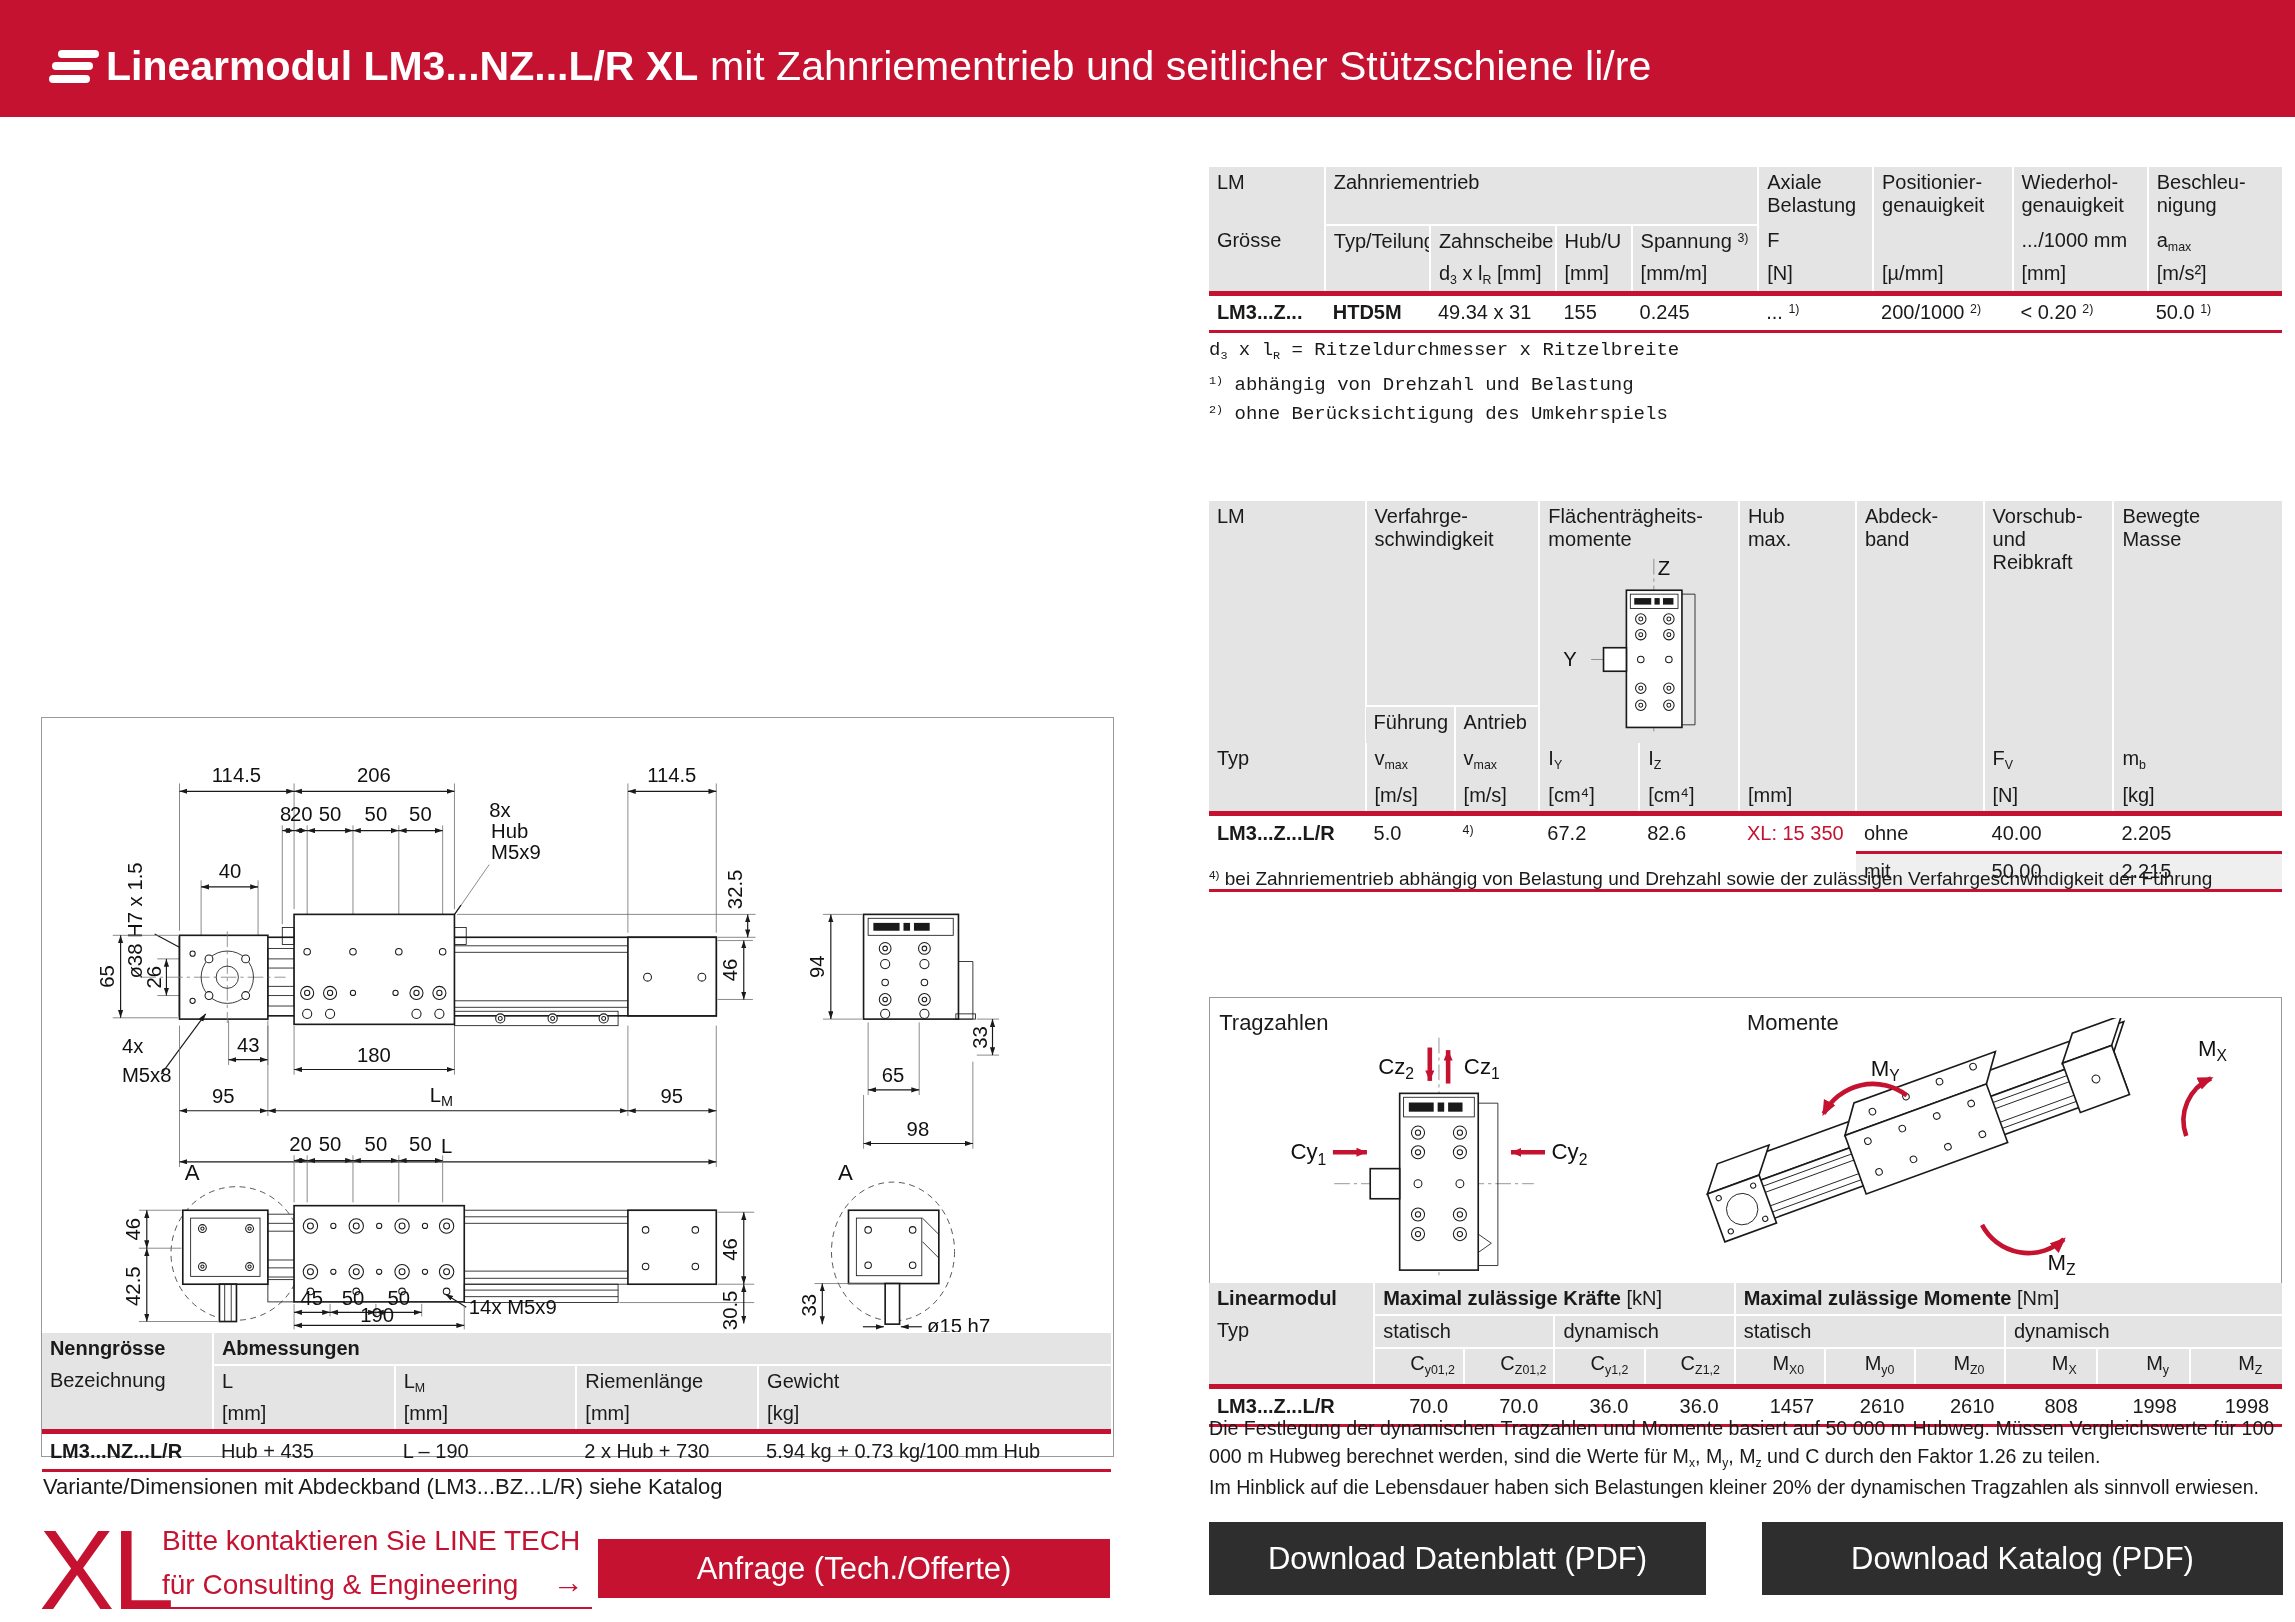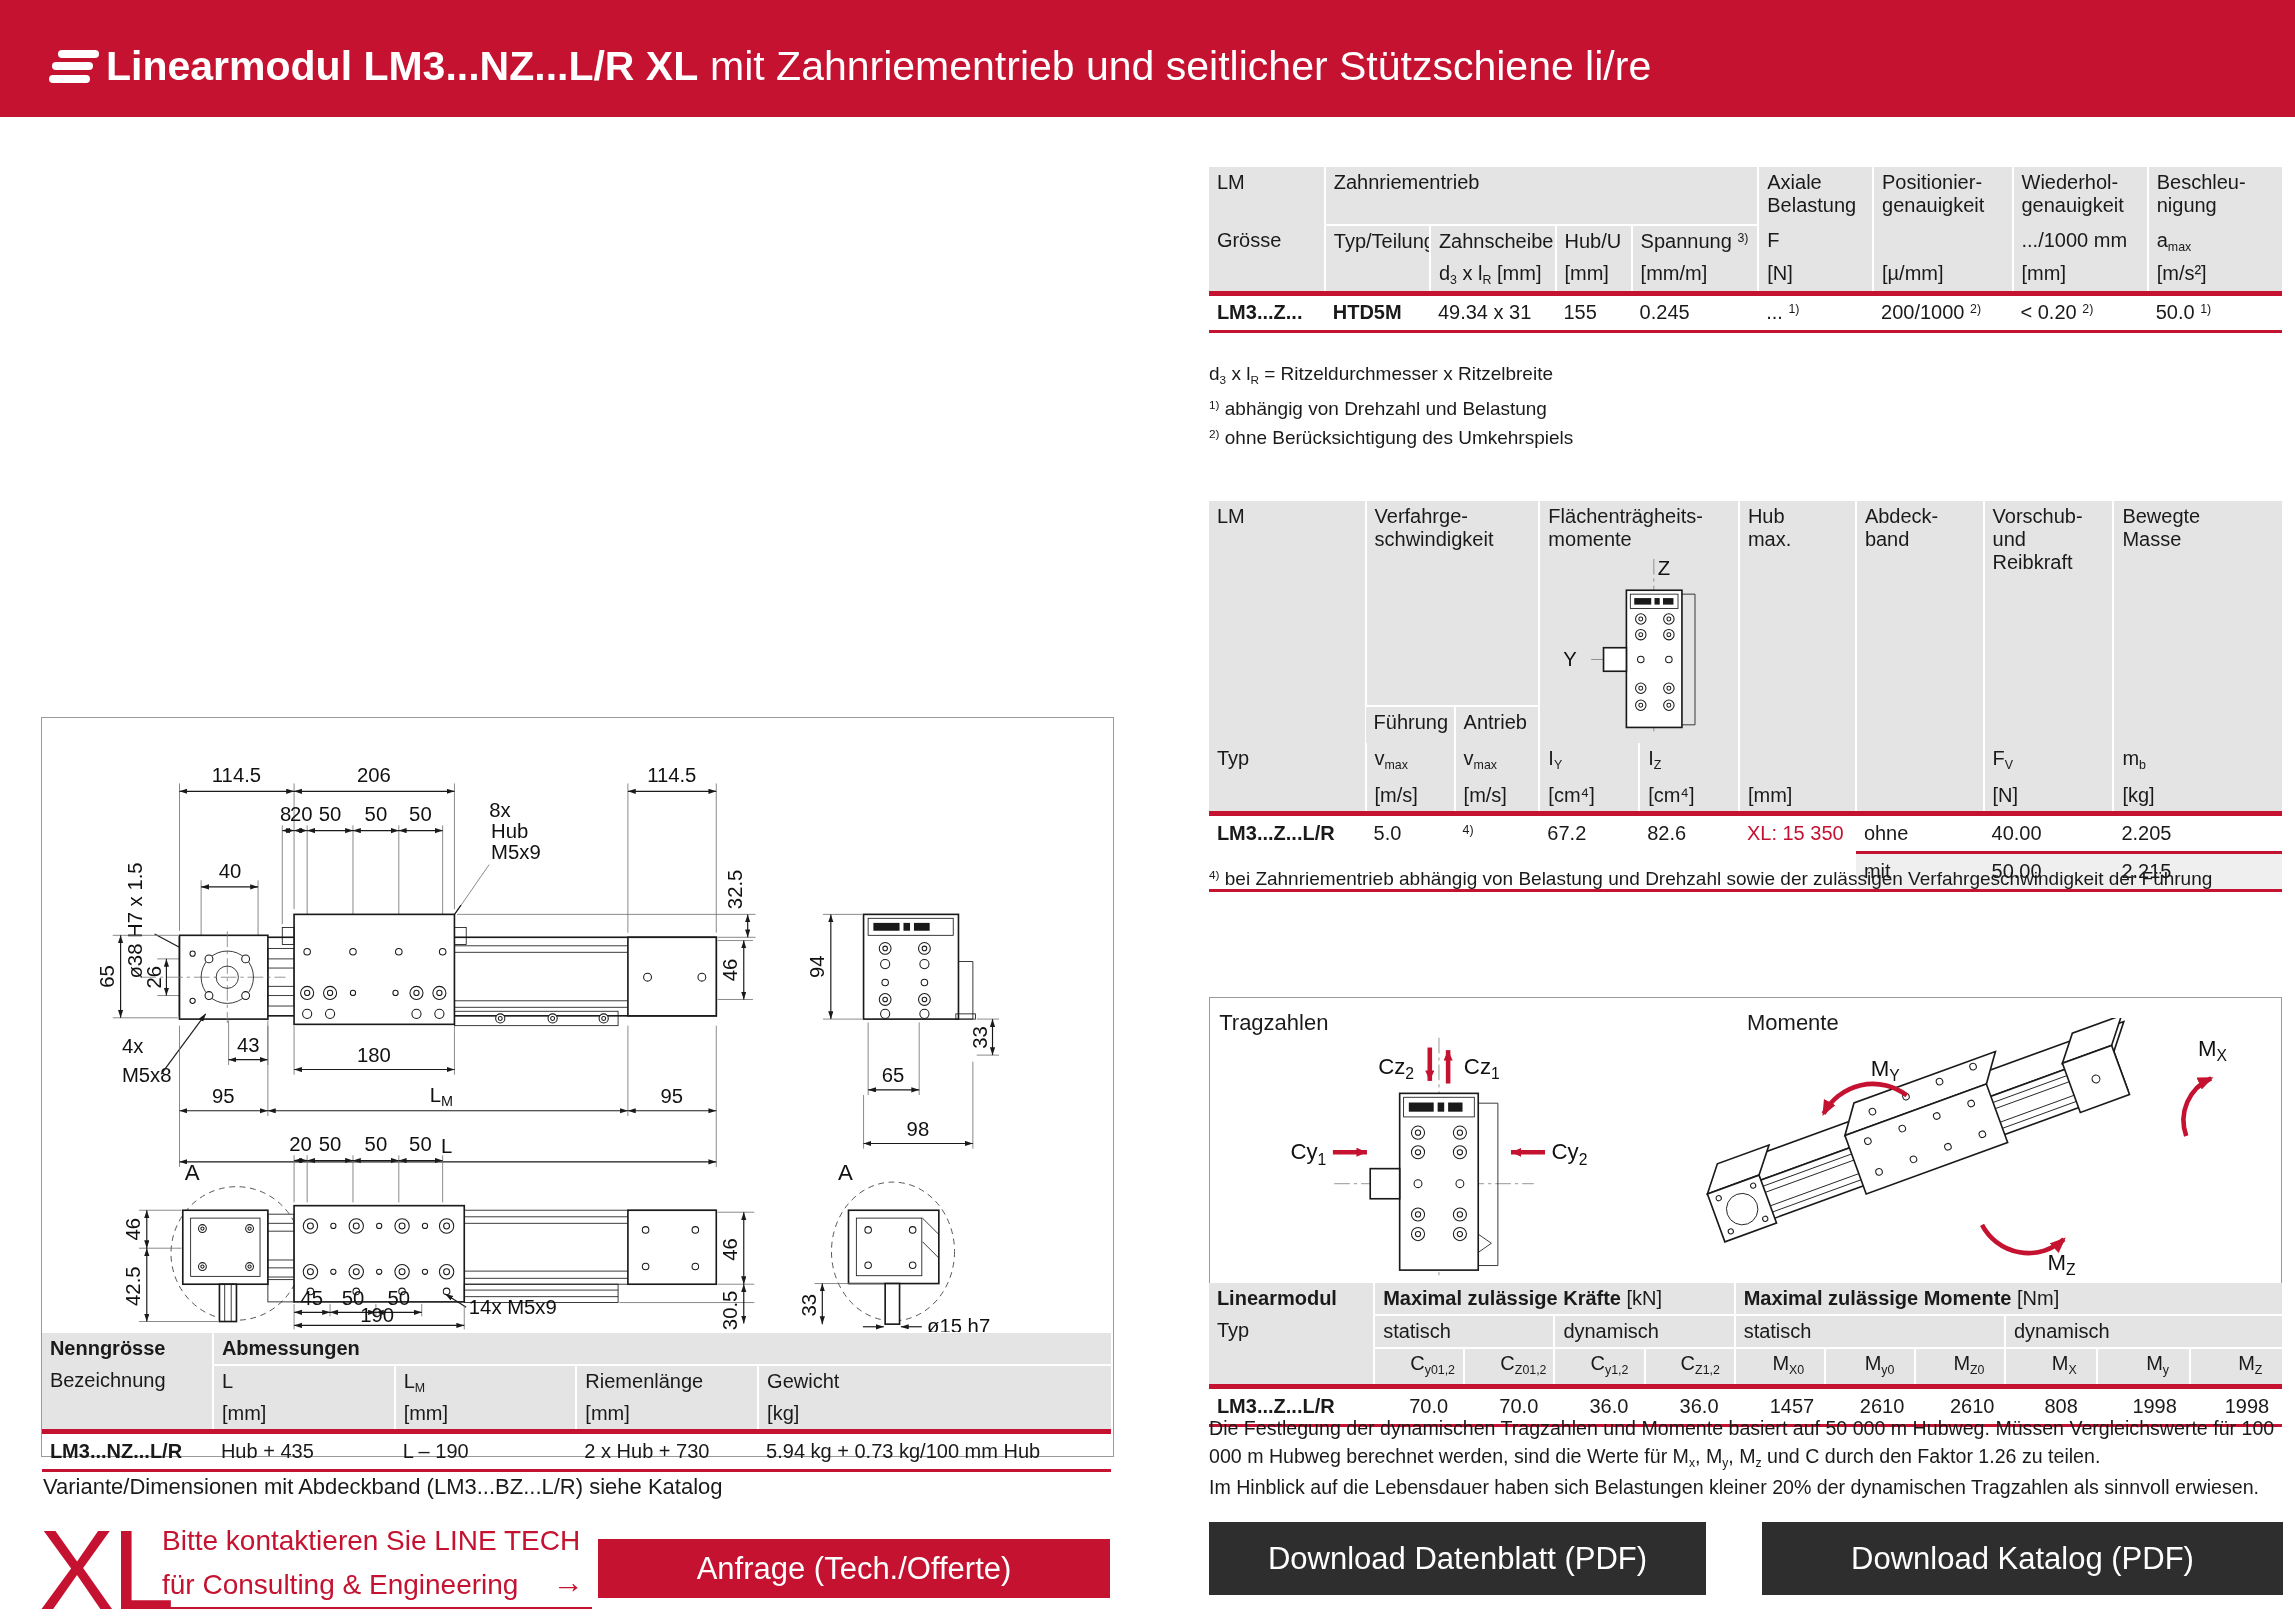--- a/index.html
+++ b/index.html
@@ -132,7 +132,7 @@
     </table>
 </div>
 
-<div class="abs fnote" style="left:1209px;top:361px;width:982px;">
+<div class="abs fnote" style="left:1209px;top:338px;width:982px;font-family:Liberation Mono, monospace;">
   <div><span>d</span><sub>3</sub><span> x l</span><sub>R</sub><span> = Ritzeldurchmesser x Ritzelbreite</span></div>
   <div><sup>1)</sup> <span>abhängig von Drehzahl und Belastung</span></div>
   <div><sup>2)</sup> <span>ohne Berücksichtigung des Umkehrspiels</span></div>

